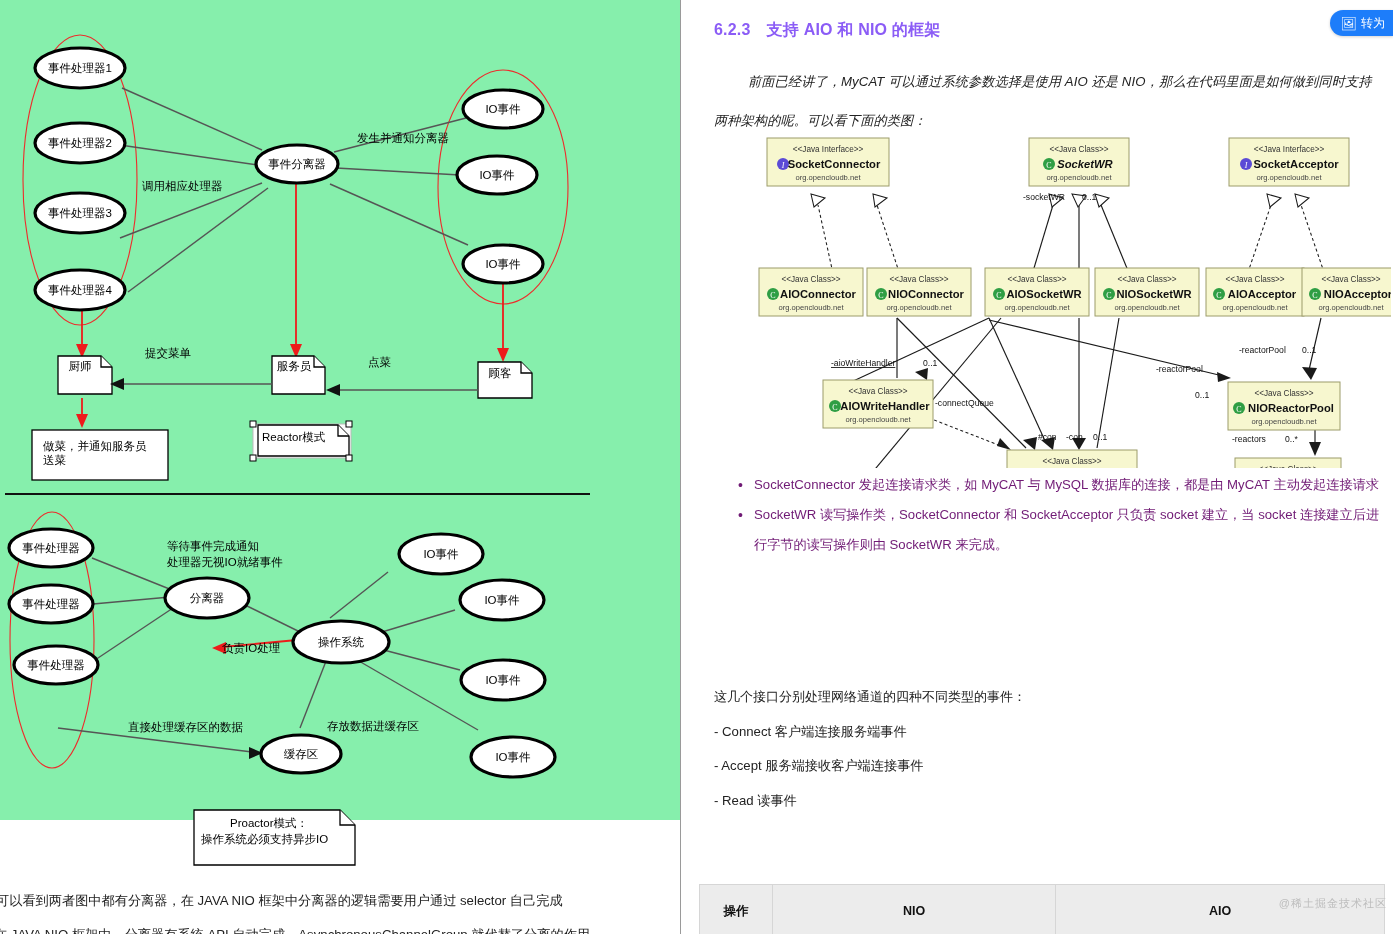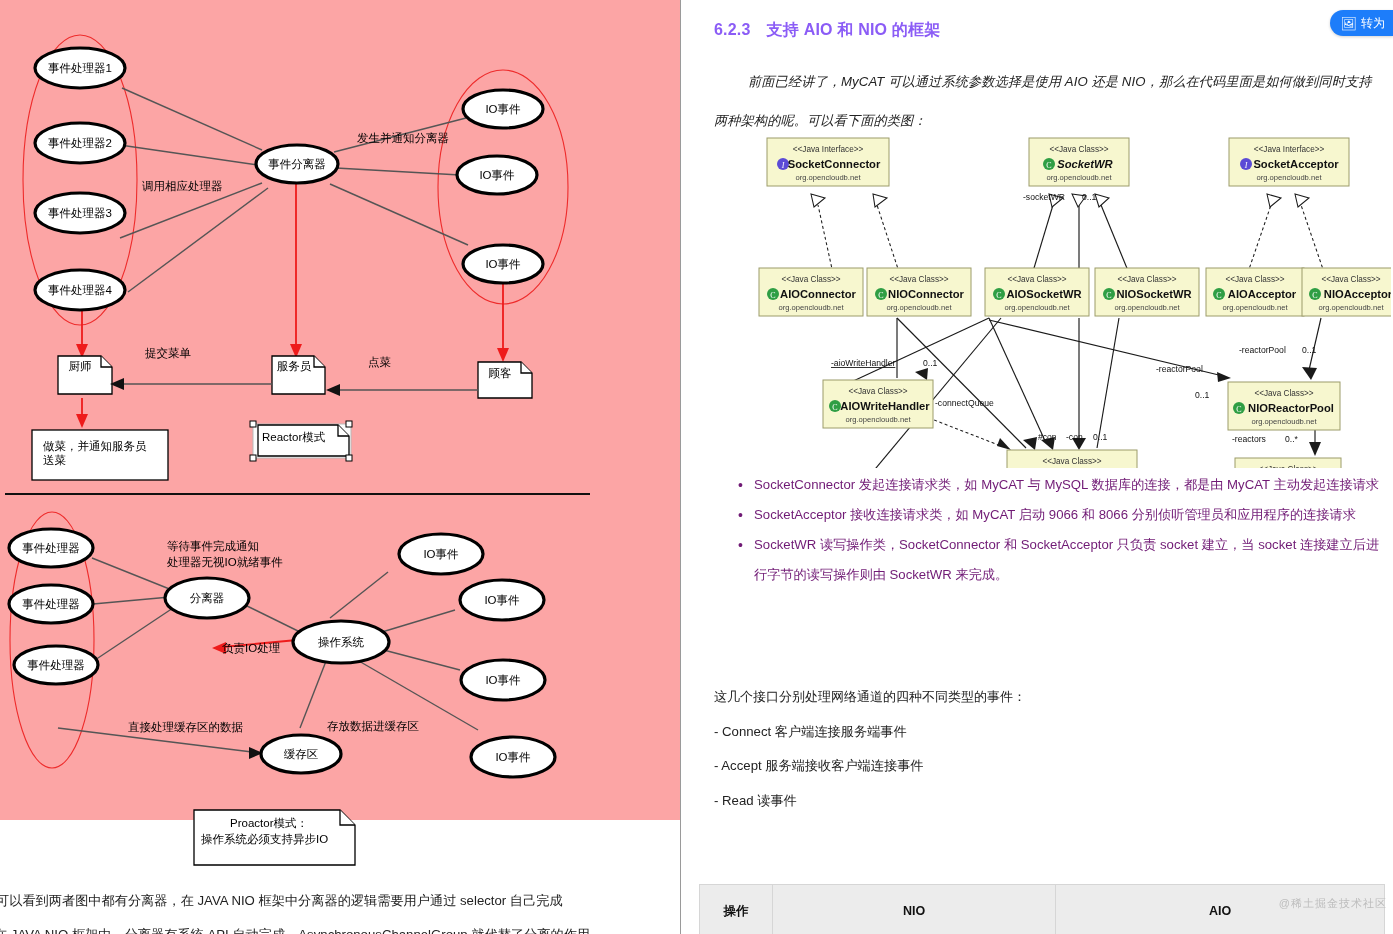--- a/index.html
+++ b/index.html
@@ -11,7 +11,7 @@
   #root{position:relative;width:1393px;height:934px;}
 
   
-  .col-left{position:absolute;left:0;top:0;width:680px;height:820px;background:#fca5a5;}
+  .col-left{position:absolute;left:0;top:0;width:680px;height:820px;background:#86efac;}
   .col-right{position:absolute;left:681px;top:0;width:712px;height:934px;background:#fff;}
   .v-divider{position:absolute;left:680px;top:0;width:1px;height:934px;background:#9a9a9a;}
   .h-divider{position:absolute;left:5px;top:493px;width:585px;height:2px;background:#111;}

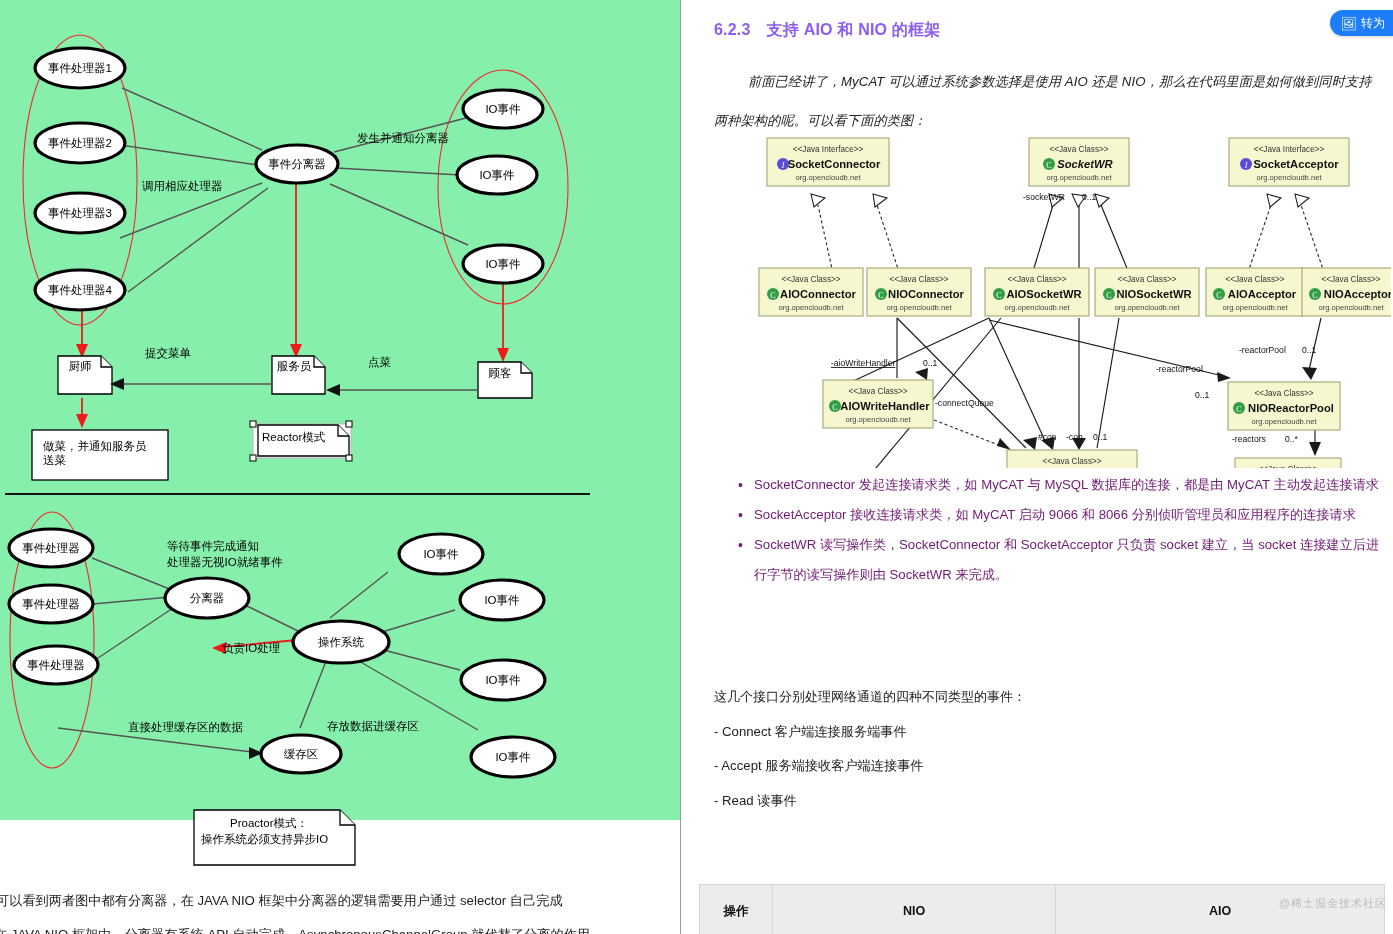--- a/index.html
+++ b/index.html
@@ -483,7 +483,6 @@
 
       <div class="bullets">
         <div class="bullet">SocketConnector 发起连接请求类，如 MyCAT 与 MySQL 数据库的连接，都是由 MyCAT 主动发起连接请求</div>
-        <div class="bullet">SocketAcceptor 接收连接请求类，如 MyCAT 启动 9066 和 8066 分别侦听管理员和应用程序的连接请求</div>
         <div class="bullet">SocketWR 读写操作类，SocketConnector 和 SocketAcceptor 只负责 socket 建立，当 socket 连接建立后进行字节的读写操作则由 SocketWR 来完成。</div>
       </div>
 

